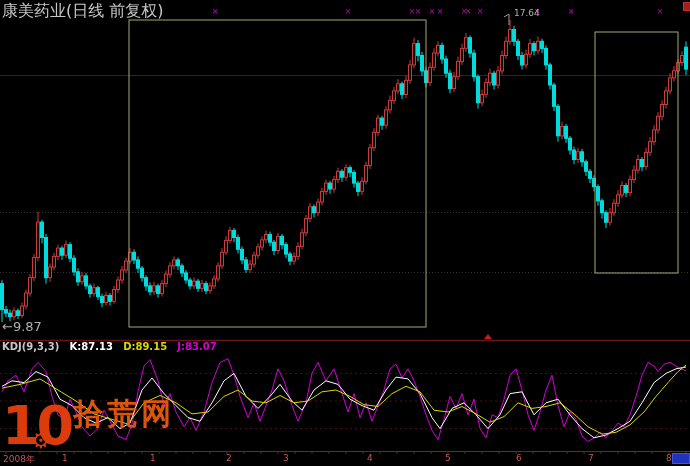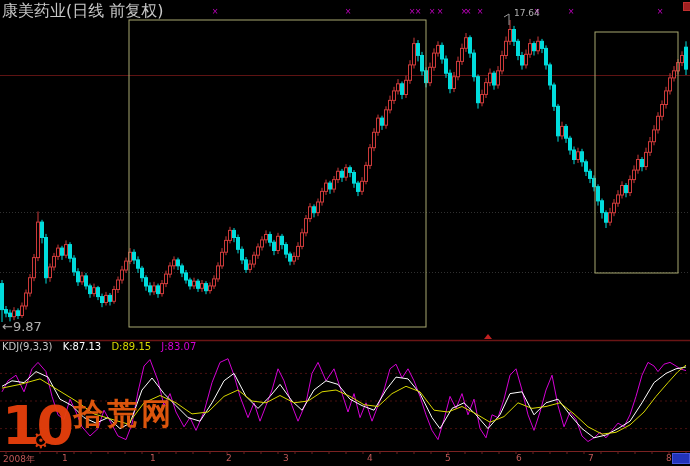--- a/index.html
+++ b/index.html
@@ -10,7 +10,7 @@
   .hi-label{position:absolute;left:514px;top:8px;font-size:9px;color:#b0b0b0;}
   .lo-label{position:absolute;left:2px;top:319px;font-size:13px;color:#b0b0b0;}
   .kdj-row{position:absolute;left:2px;top:341px;font-size:10px;white-space:nowrap;}
-  .kdj-row span{margin-right:7px;}
+  .kdj-row span{margin-right:7px;font-weight:bold;}
   .kdj-name{color:#c8c8c8;} .kdj-k{color:#ffffff;} .kdj-d{color:#d8d800;} .kdj-j{color:#d400d4;margin-top:48px;}
   .axis-labels{position:absolute;left:0;top:452px;width:556px;height:14px;}
   .axis-labels span{position:absolute;top:1px;font-size:9px;color:#c05858;}

